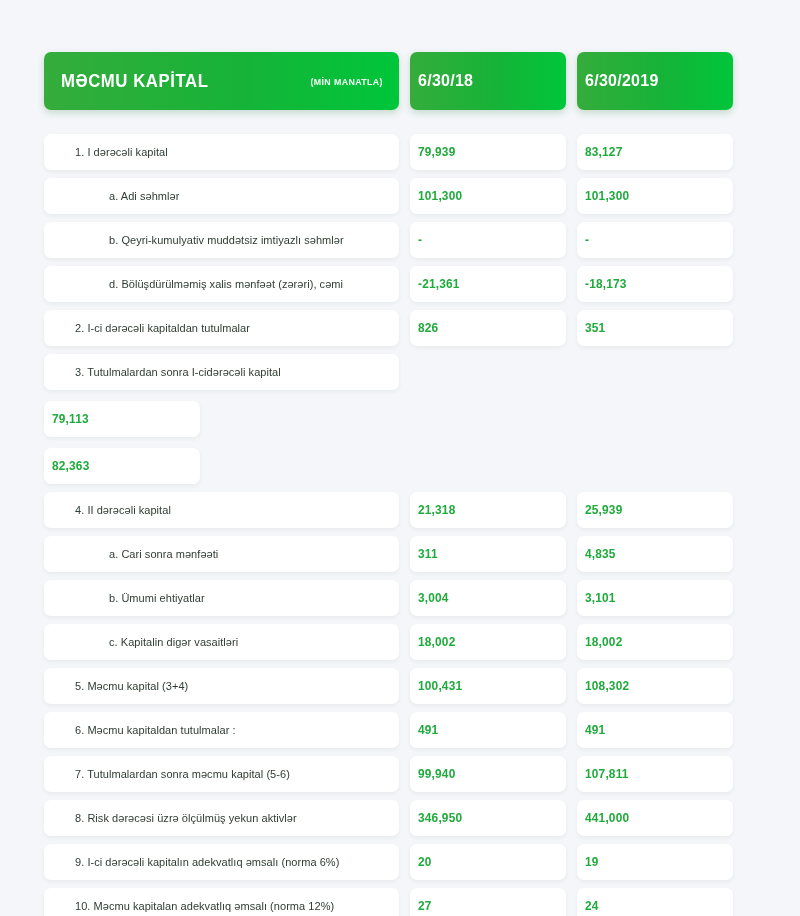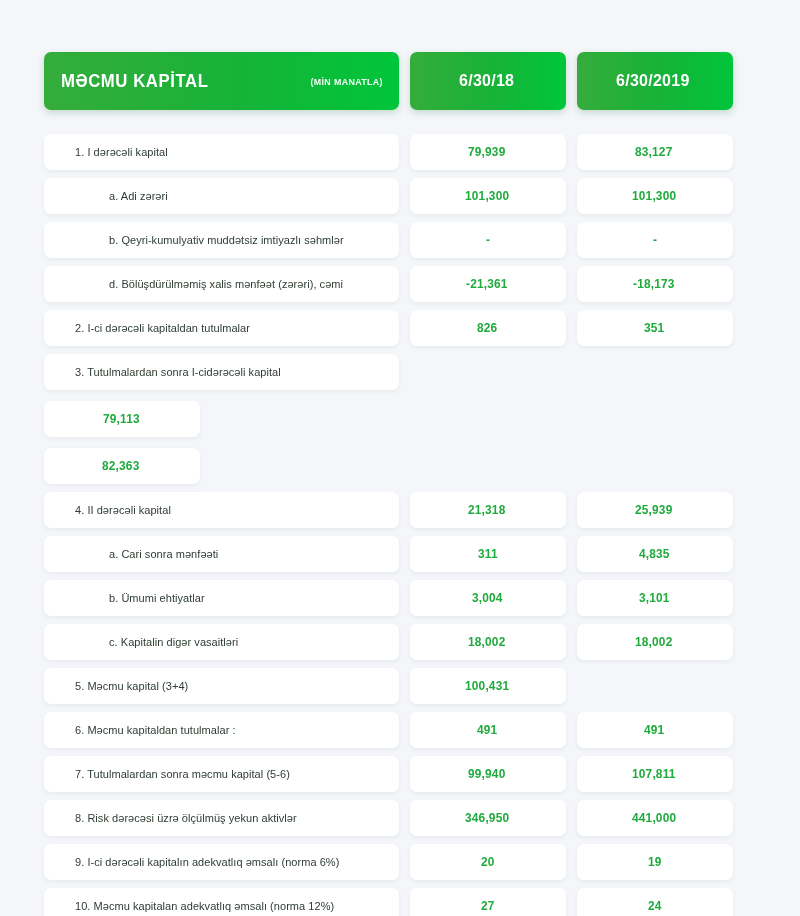--- a/index.html
+++ b/index.html
@@ -66,8 +66,7 @@
   .cell-col {
     width: 156px;
     box-sizing: border-box;
-    padding: 0 28px;
-    justify-content: center;
+    padding: 0 8px;
   }
   .col-head {
     font-size: 17px;

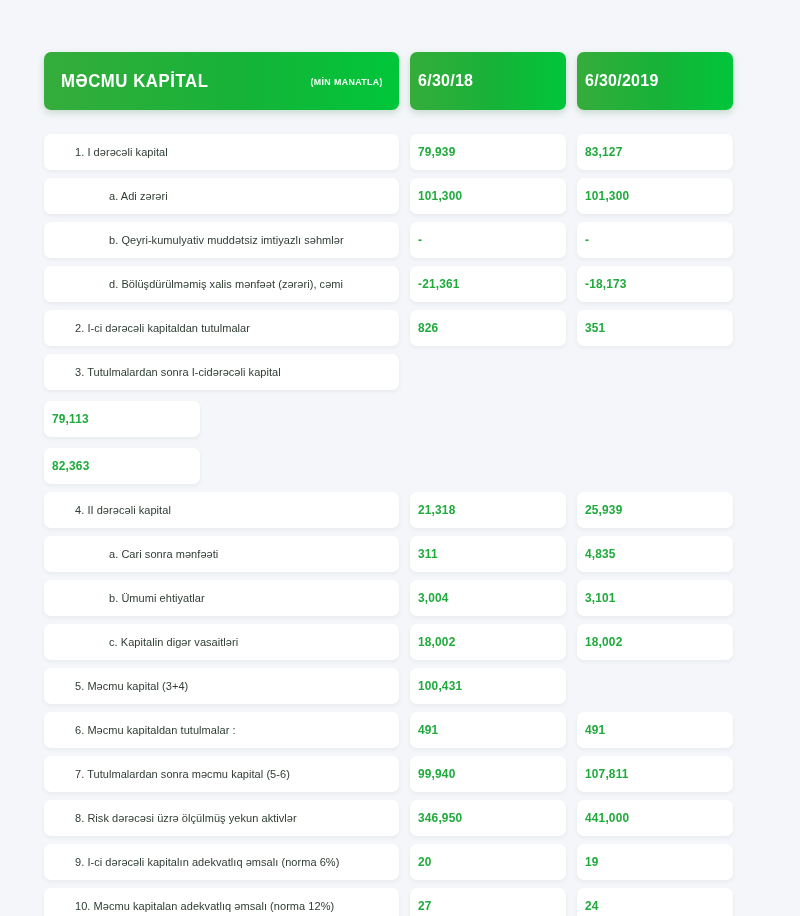--- a/index.html
+++ b/index.html
@@ -141,7 +141,7 @@
         </div>
         <div class="row body-row" style="margin-top: 8px;">
           <div class="cell cell-title">
-            <span class="label lvl1">a. Adi zərəri</span>
+            <span class="label lvl1">a. Adi səhmlər</span>
           </div>
           <div class="cell cell-col">
             <span class="value">101,300</span>

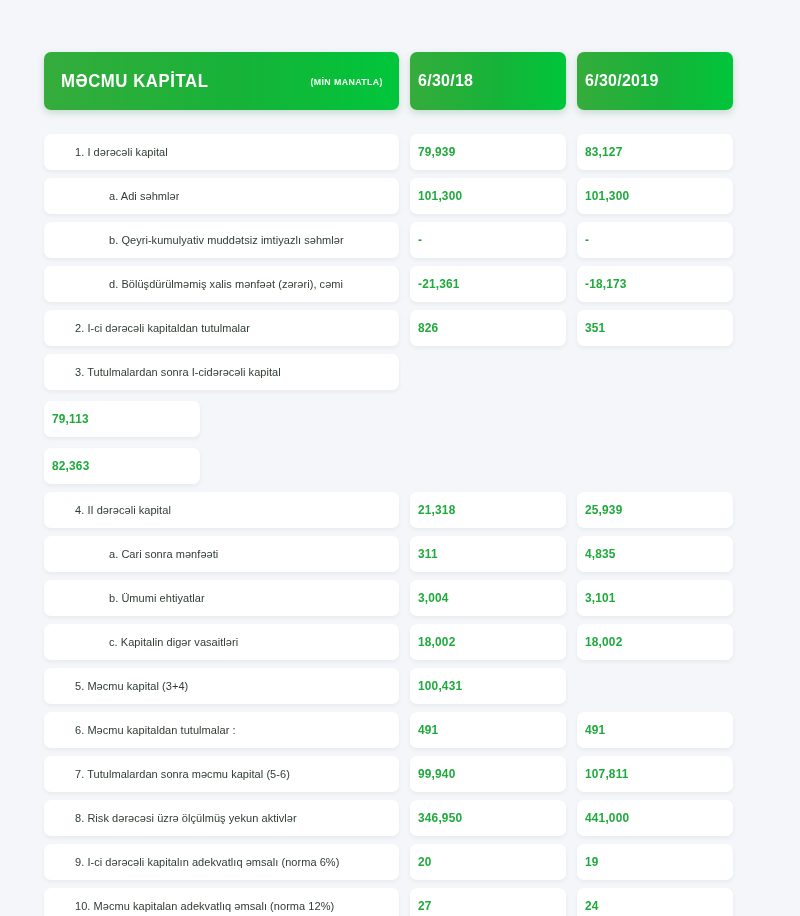--- a/index.html
+++ b/index.html
@@ -245,6 +245,9 @@
           <div class="cell cell-col">
             <span class="value">100,431</span>
           </div>
+          <div class="cell cell-col">
+            <span class="value">108,302</span>
+          </div>
         </div>
         <div class="row body-row" style="margin-top: 8px;">
           <div class="cell cell-title">

